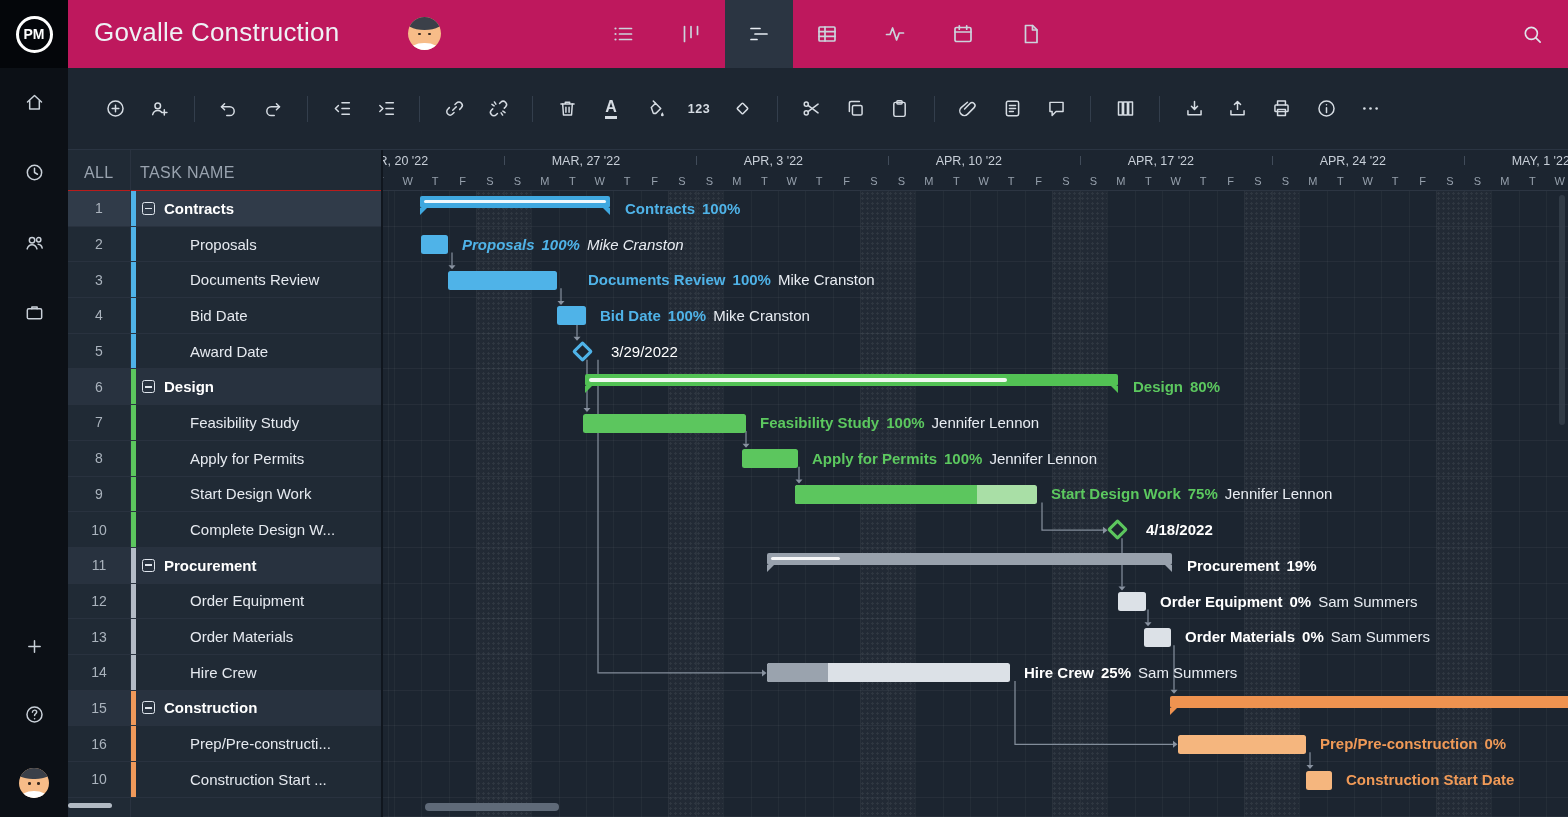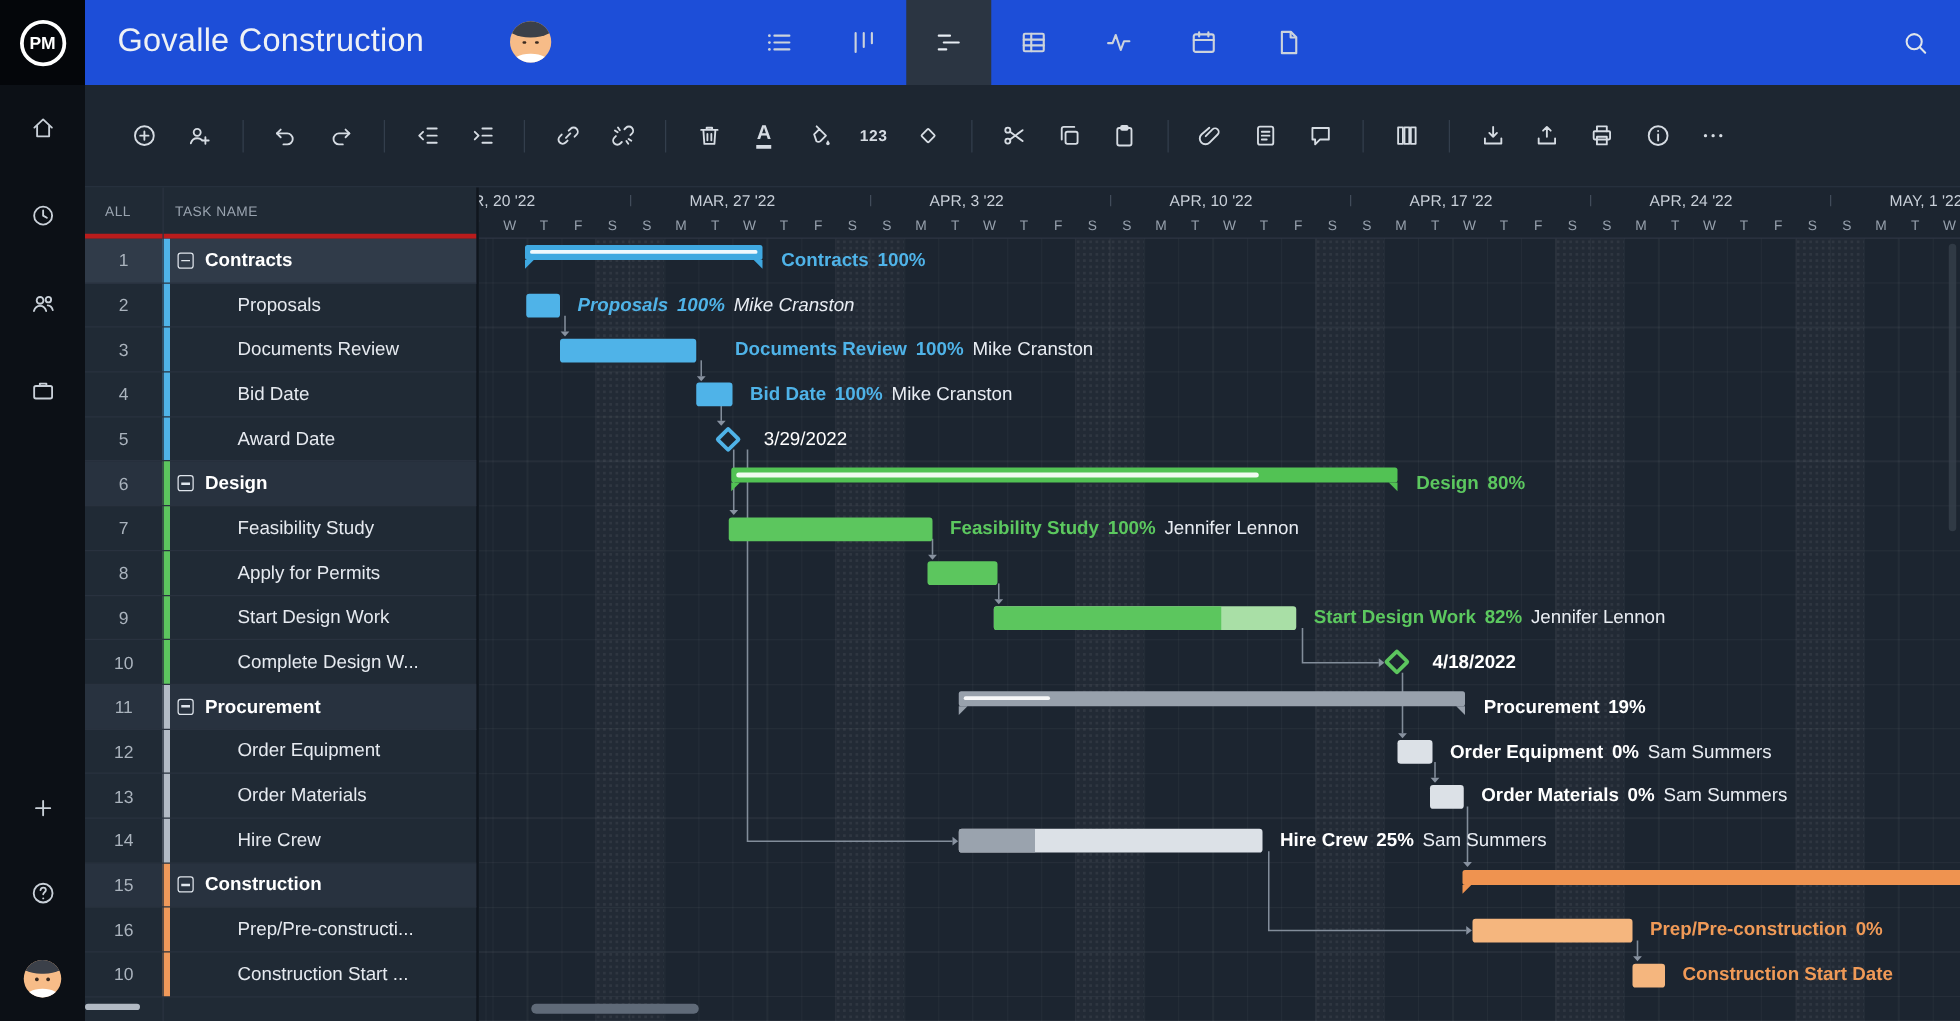--- a/index.html
+++ b/index.html
@@ -26,7 +26,7 @@
   .rail-avatar{position:absolute;left:19px;top:768px;width:30px;height:30px;}
 
   
-  .topbar{position:absolute;left:68px;top:0;right:0;height:84px;background:#1d4ed8;border-bottom:1px solid #2a3442;}
+  .topbar{position:absolute;left:68px;top:0;right:0;height:84px;background:#be185d;border-bottom:1px solid #2a3442;}
   .title{position:absolute;left:26px;top:17px;font-size:26px;font-weight:500;color:#eef1f5;letter-spacing:.2px;white-space:nowrap;}
   .topbar-avatar{position:absolute;left:340px;top:17px;width:33px;height:33px;}
   .views{position:absolute;left:521px;top:0;height:68px;display:flex;}

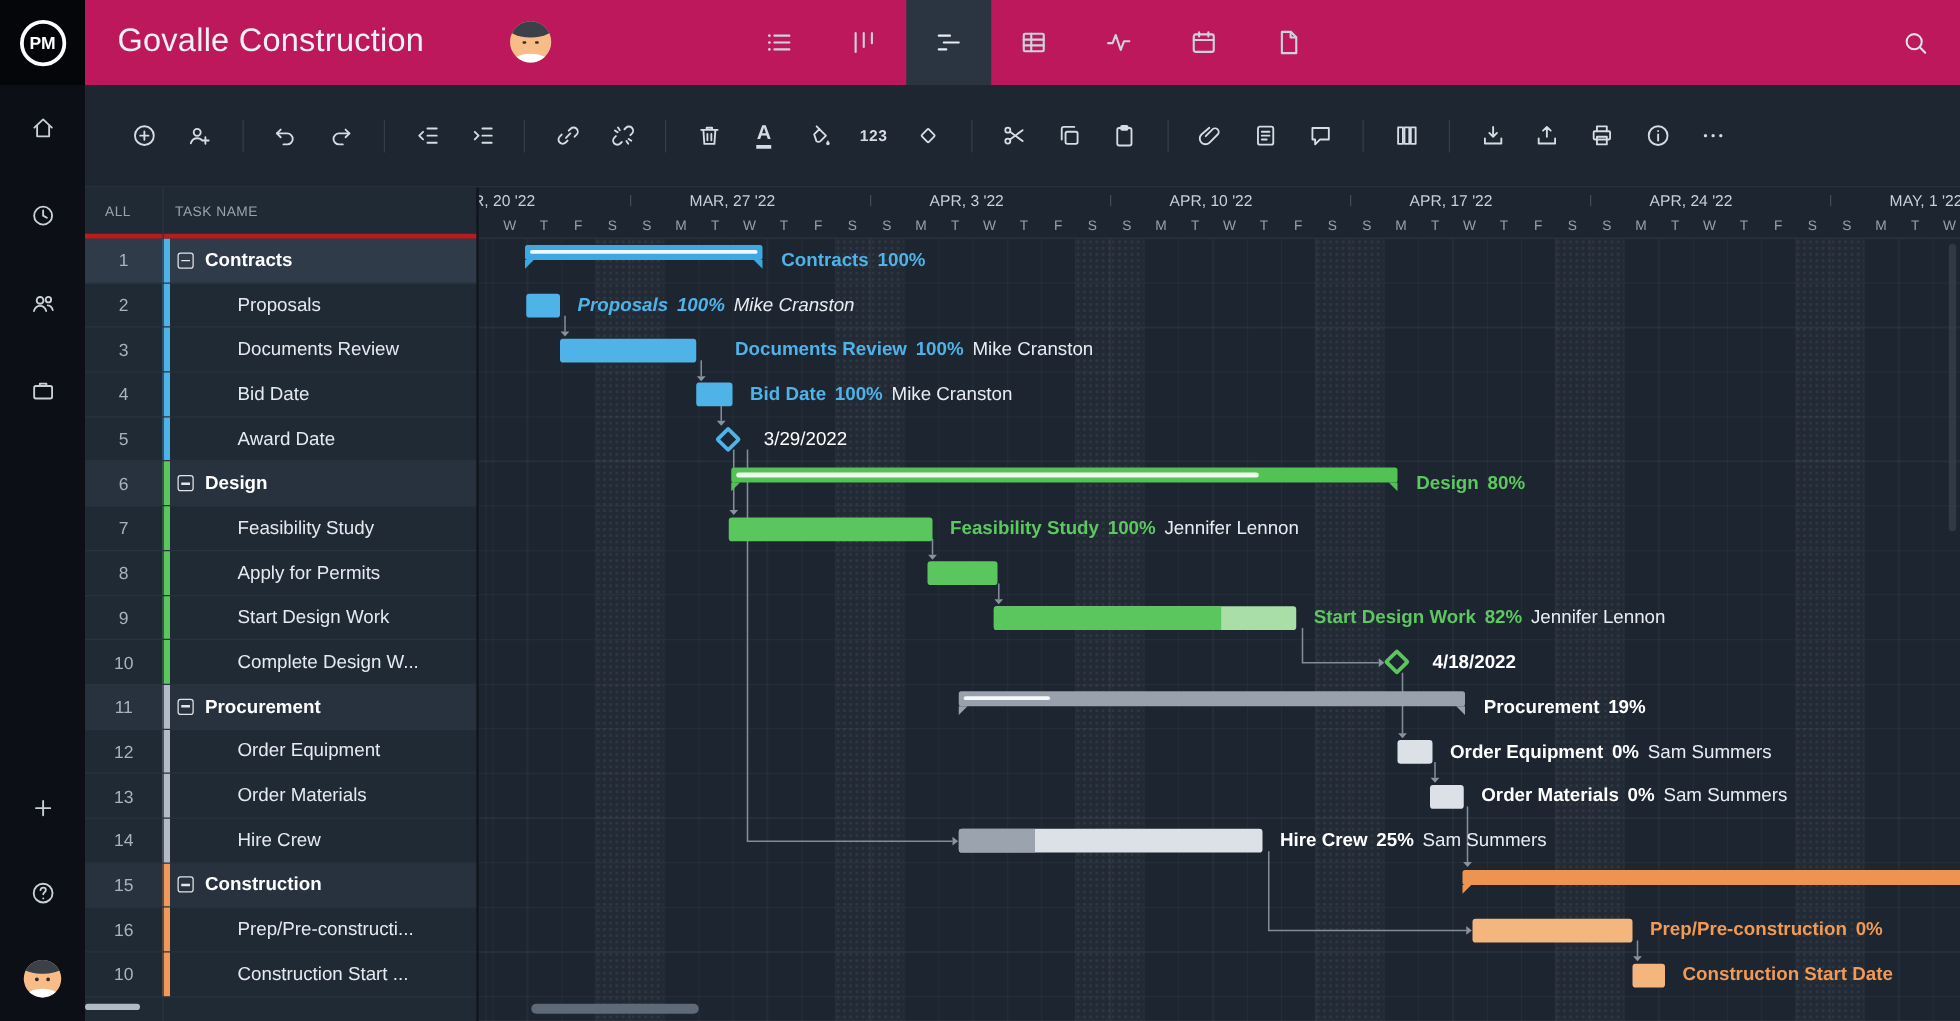--- a/index.html
+++ b/index.html
@@ -52,8 +52,8 @@
   
   .table-panel{position:absolute;left:0;top:0;width:315px;height:100%;background:#202a35;
     border-right:2px solid #10161e;z-index:5;}
-  .table-head{height:41px;border-bottom:4px solid #b91c1c;position:relative;color:#99a3af;
-    font-size:11px;letter-spacing:.4px;}
+  .table-head{height:41px;border-bottom:1px solid #b91c1c;position:relative;color:#99a3af;
+    font-size:16px;letter-spacing:.4px;}
   .th-all{position:absolute;left:16px;top:14px;cursor:pointer;}
   .th-task{position:absolute;left:72px;top:14px;cursor:pointer;}
   .col-div{position:absolute;left:62px;top:0;bottom:0;width:1px;background:#2a3340;pointer-events:none;}

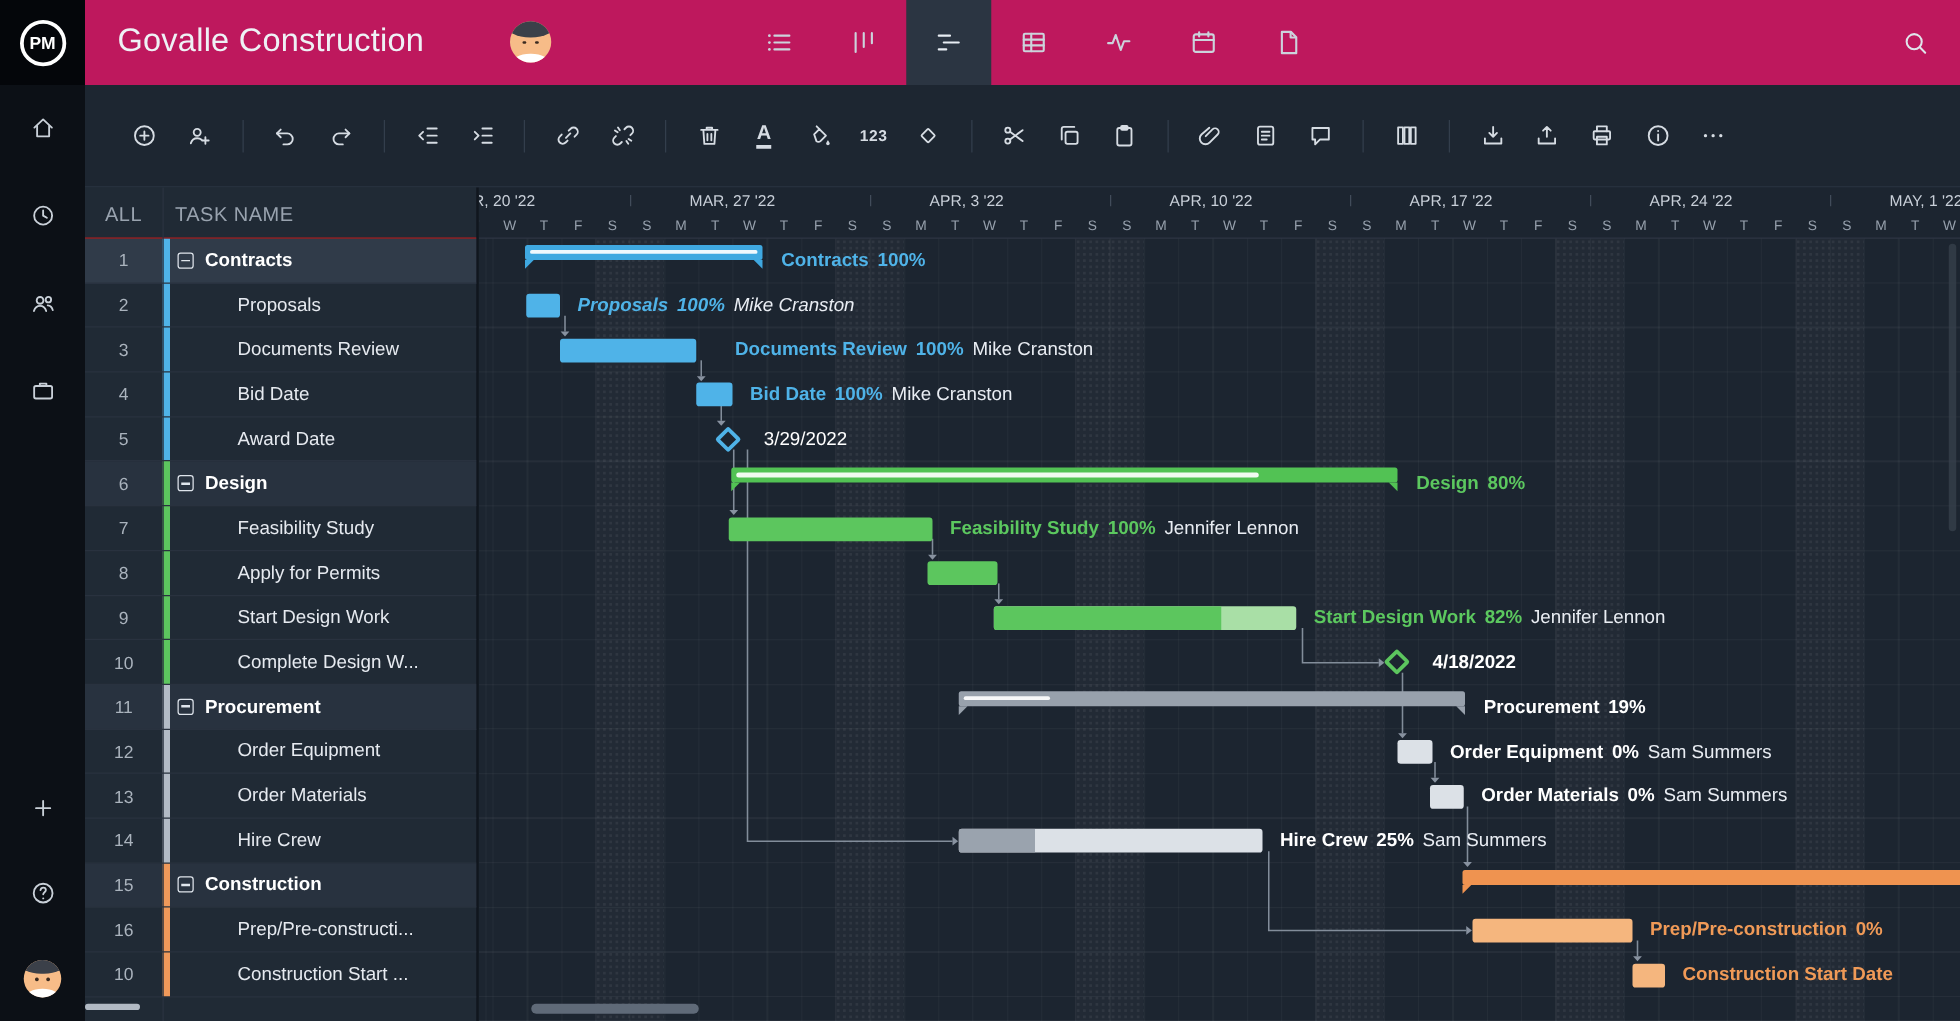--- a/index.html
+++ b/index.html
@@ -730,6 +730,7 @@
           <div class="bar" style="left: 200px; top: 222.55px; width: 163px; background: rgb(92, 198, 94);"></div>
           <div class="bar-label" style="left: 377px; top: 222.05px;"><b style="color: rgb(92, 200, 95);">Feasibility Study</b><b style="color: rgb(92, 200, 95);">100%</b><span class="assignee">Jennifer Lennon</span></div>
           <div class="bar" style="left: 359px; top: 258.25px; width: 56px; background: rgb(92, 198, 94);"></div>
+          <div class="bar-label" style="left: 429px; top: 257.75px;"><b style="color: rgb(92, 200, 95);">Apply for Permits</b><b style="color: rgb(92, 200, 95);">100%</b><span class="assignee">Jennifer Lennon</span></div>
           <div class="bar" style="left: 412px; top: 293.95px; width: 242px; background: rgb(169, 223, 166);">
             <i class="prog" style="width: 75%; background: rgb(92, 198, 94);"></i>
           </div>

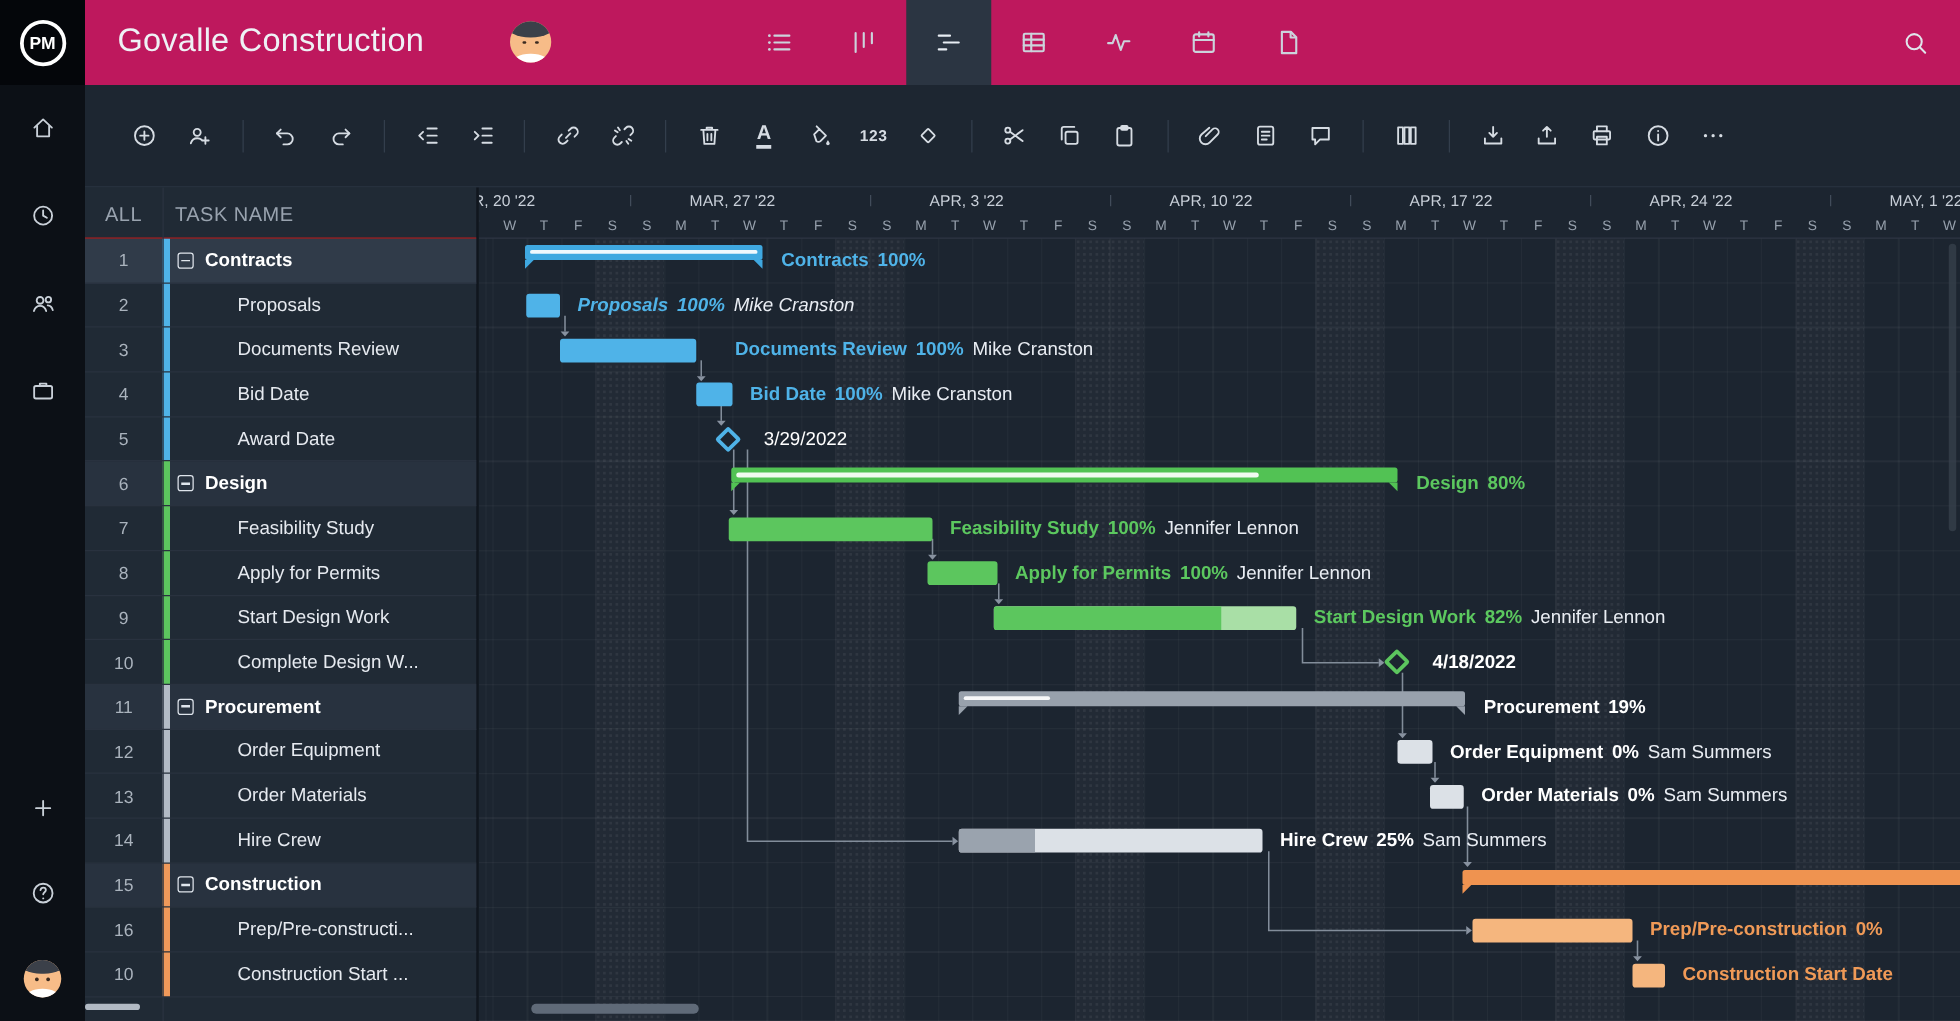--- a/index.html
+++ b/index.html
@@ -734,7 +734,7 @@
           <div class="bar" style="left: 412px; top: 293.95px; width: 242px; background: rgb(169, 223, 166);">
             <i class="prog" style="width: 75%; background: rgb(92, 198, 94);"></i>
           </div>
-          <div class="bar-label" style="left: 668px; top: 293.45px;"><b style="color: rgb(92, 200, 95);">Start Design Work</b><b style="color: rgb(92, 200, 95);">82%</b><span class="assignee">Jennifer Lennon</span></div>
+          <div class="bar-label" style="left: 668px; top: 293.45px;"><b style="color: rgb(92, 200, 95);">Start Design Work</b><b style="color: rgb(92, 200, 95);">75%</b><span class="assignee">Jennifer Lennon</span></div>
           <div class="ms" style="left: 727px; top: 331.15px; border-color: rgb(92, 198, 94);"></div>
           <div class="bar-label" style="left: 763px; top: 329.15px; font-weight: bold;"><span class="ms-date">4/18/2022</span></div>
           <div class="sum" style="left: 384px; top: 361.85px; width: 405px; background: rgb(152, 161, 172);">

